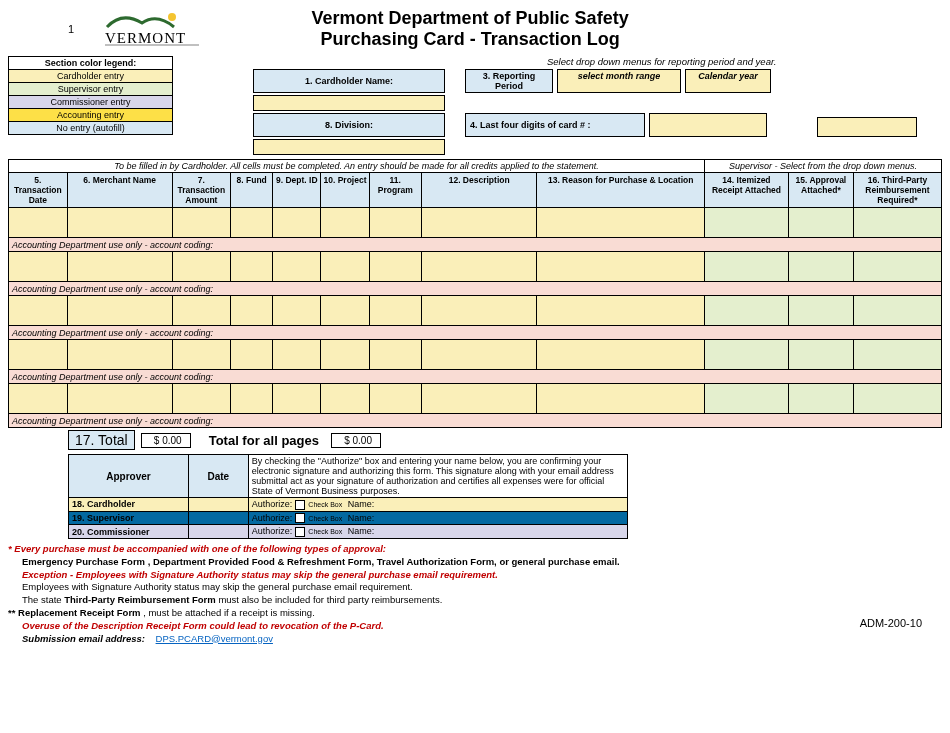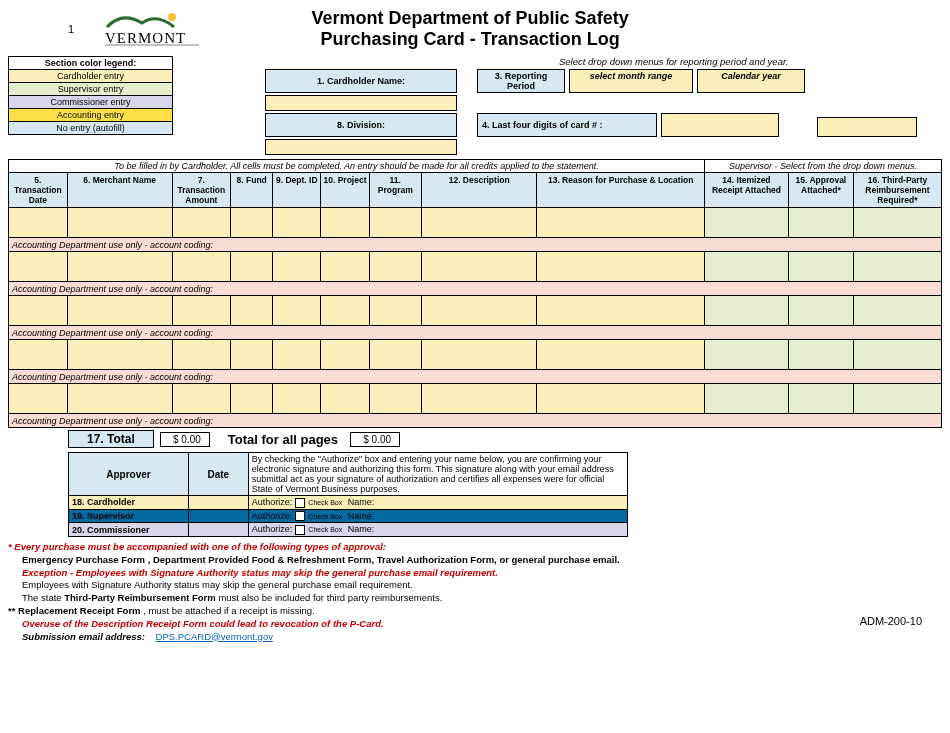--- a/index.html
+++ b/index.html
@@ -23,7 +23,7 @@
   table { border-collapse: collapse; }
   td, th { border: 1px solid #000; padding: 1px 3px; font-size: 9px; vertical-align: middle; }
 
-  .top-flex { display:flex; align-items:flex-start; gap:16px; }
+  .top-flex { display:flex; align-items:flex-start; gap:4px; }
 
   .legend { width:165px; }
   .legend td { text-align:center; }

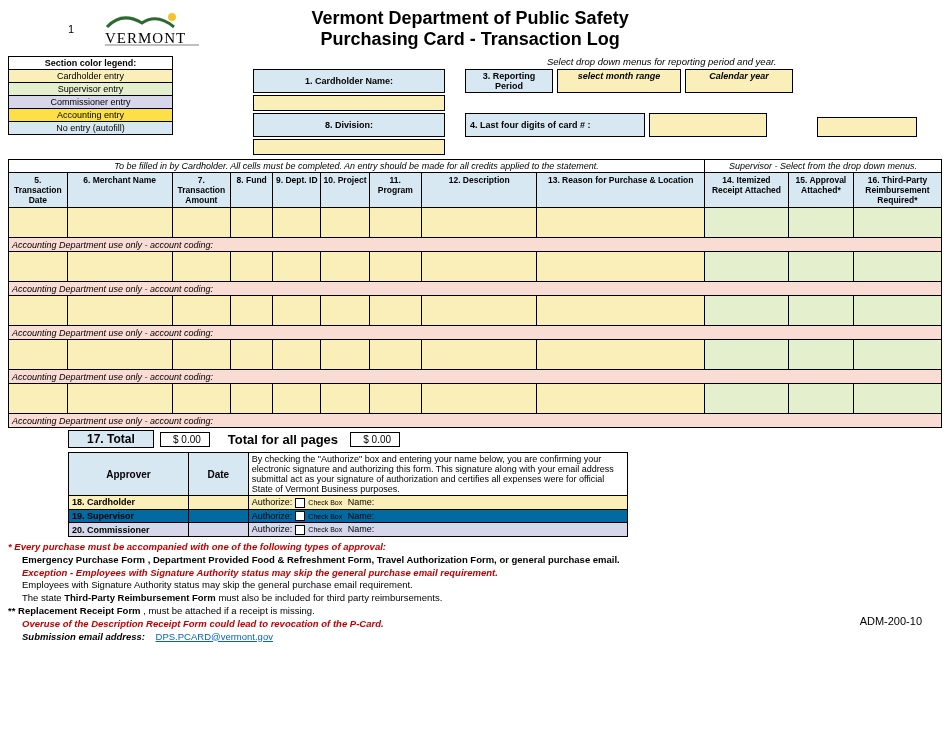--- a/index.html
+++ b/index.html
@@ -130,7 +130,7 @@
         <div style="width:12px"></div>
         <div class="lbl" style="width:88px">3. Reporting Period</div>
         <div class="inp" style="width:124px;font-style:italic;font-weight:700;text-align:center">select month range</div>
-        <div class="inp" style="width:108px;font-style:italic;font-weight:700;text-align:center">Calendar year</div>
+        <div class="inp" style="width:86px;font-style:italic;font-weight:700;text-align:center">Calendar year</div>
         <div style="flex:1"></div>
       </div>
       <div class="info-row">

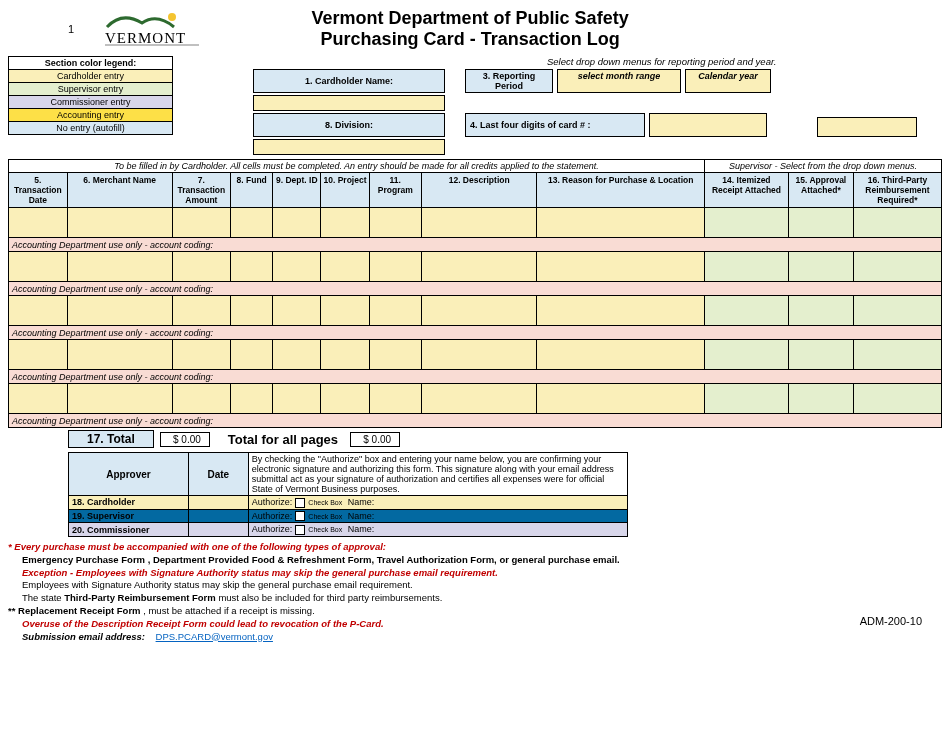--- a/index.html
+++ b/index.html
@@ -53,7 +53,7 @@
   .main-table .acct-row td { background:#f9dcd4; font-style:italic; font-size:9px; height:14px; }
 
   .totals-row { display:flex; align-items:center; gap:6px; margin-top:2px; margin-left:60px;}
-  .total-lbl { background:#d8e8f3; font-weight:700; border:1px solid #000; padding:1px 18px; font-size:12px; }
+  .total-lbl { background:#d8e8f3; font-weight:400; border:1px solid #000; padding:1px 6px; font-size:14px; }
   .total-val { background:#fff; border:1px solid #000; padding:1px 8px; font-size:10px; min-width:50px; text-align:right; }
   .total-all-lbl { font-weight:700; font-size:13px; margin-left:12px; margin-right:6px; }
 

